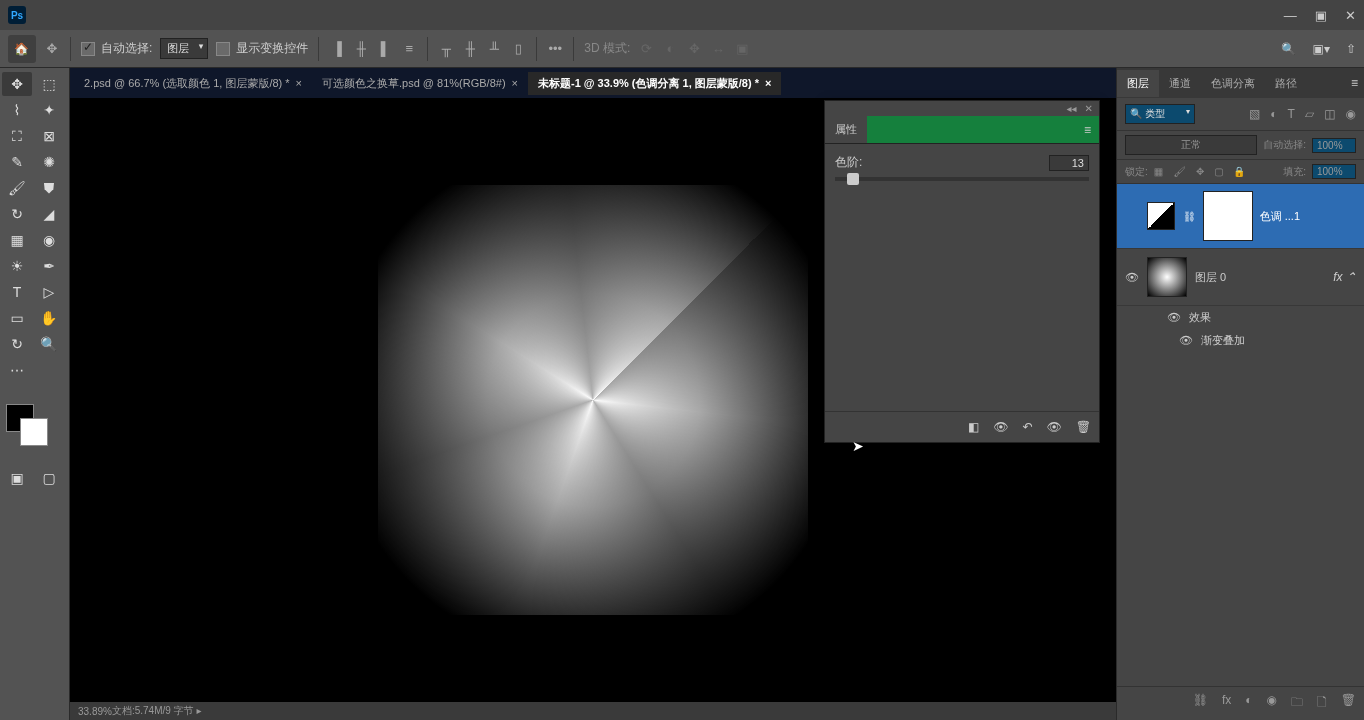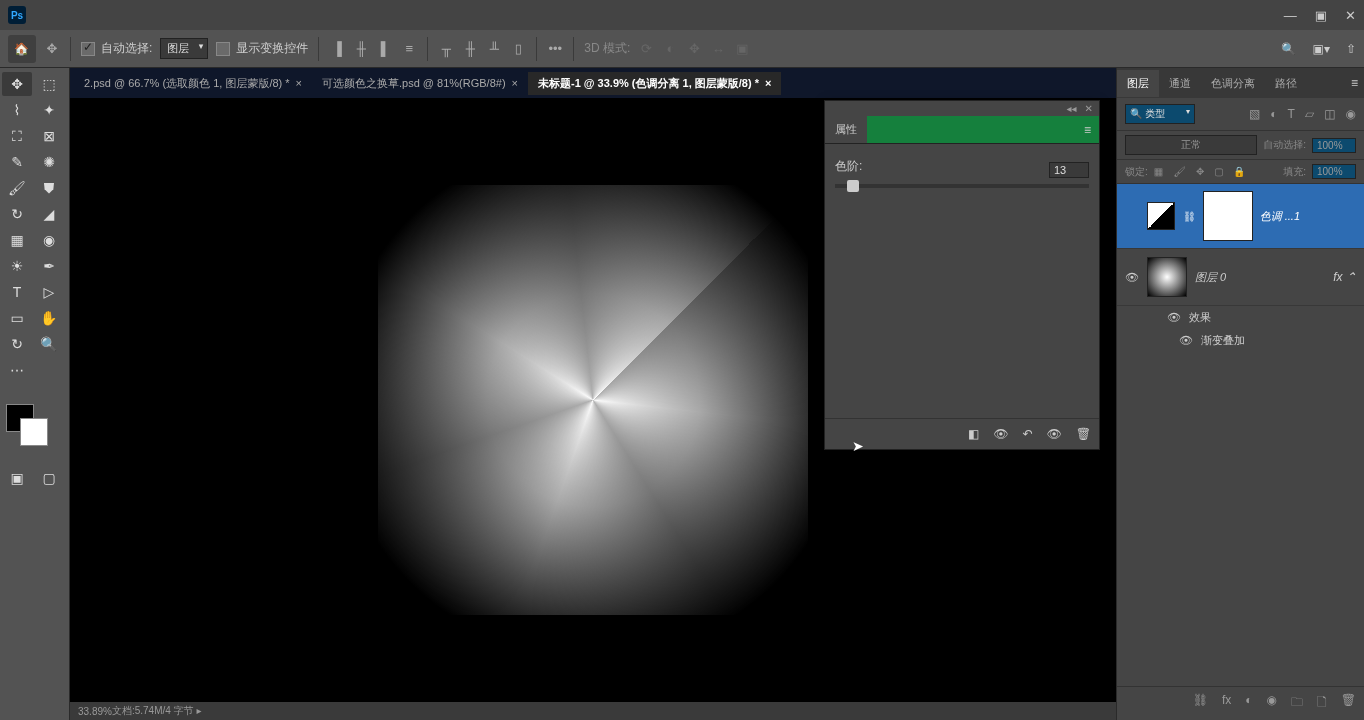--- a/index.html
+++ b/index.html
@@ -44,7 +44,7 @@
 .adj-icon { width: 18px; height: 18px; background: linear-gradient(135deg, #fff 50%, #000 50%); border: 1px solid #888; }
 .adj-mask { width: 18px; height: 18px; background: #fff; border: 1px solid #888; }
 .input-row { display: flex; align-items: center; justify-content: space-between; margin-bottom: 6px; }
-.num-input { width: 40px; background: #3a3a3a; border: 1px solid #222; color: #ddd; text-align: left; padding: 1px 4px; font-size: 11px; margin-top: 8px; }
+.num-input { width: 40px; background: #3a3a3a; border: 1px solid #222; color: #ddd; text-align: right; padding: 1px 4px; font-size: 11px; }
 .slider { width: 100%; height: 4px; background: #333; position: relative; margin: 6px 0 20px; }
 .slider-thumb { width: 12px; height: 12px; background: #ccc; position: absolute; left: 12px; top: -4px; border-radius: 2px; }
 .props-footer { display: flex; justify-content: flex-end; gap: 14px; padding: 8px; border-top: 1px solid #333; }

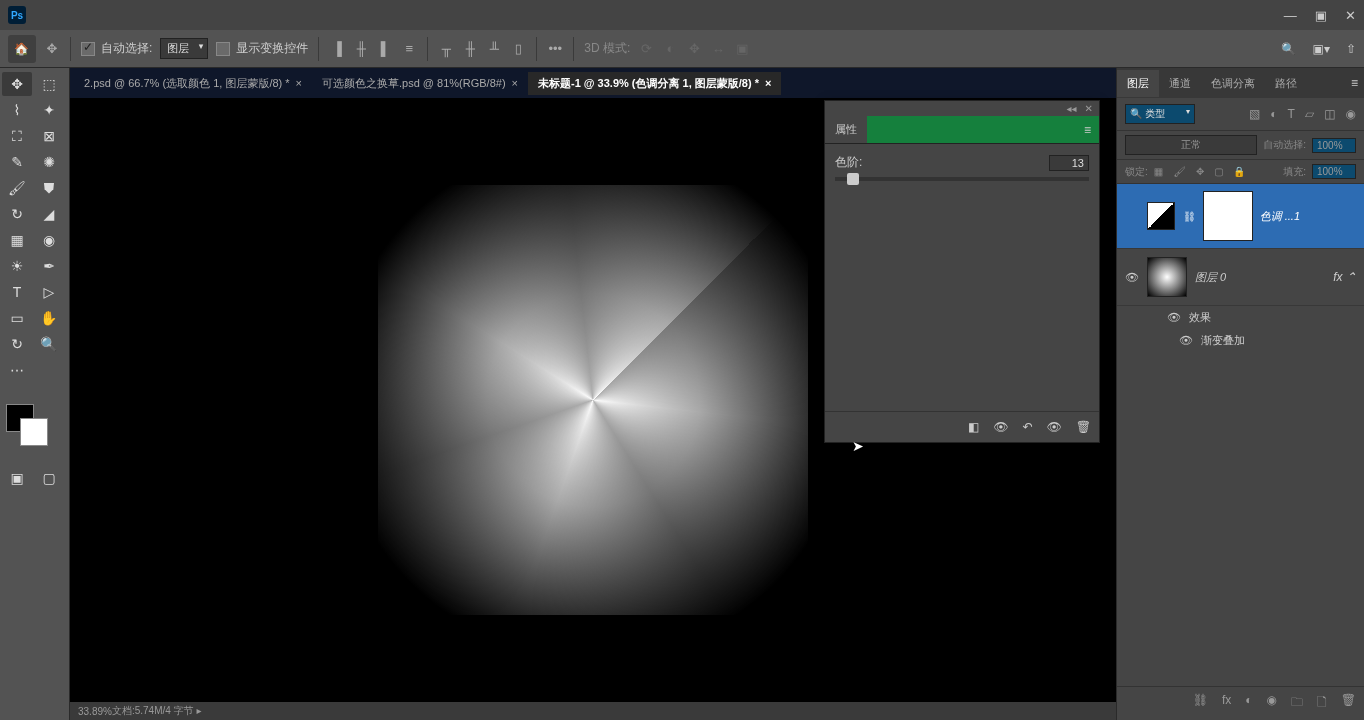--- a/index.html
+++ b/index.html
@@ -69,7 +69,7 @@
 .thumb { width: 40px; height: 40px; background: #fff; border: 1px solid #222; }
 .thumb.adj { background: linear-gradient(135deg, #fff 50%, #000 50%); width: 28px; height: 28px; }
 .thumb.mask { background: #fff; width: 48px; height: 48px; border: 2px solid #fff; outline: 1px solid #222; }
-.layer-name { font-size: 11px; font-style: italic; }
+.layer-name { font-size: 11px; }
 .sublayer { display: flex; align-items: center; gap: 8px; padding: 4px 8px 4px 50px; font-size: 11px; color: #ccc; }
 .layers-footer { display: flex; justify-content: flex-end; gap: 14px; padding: 6px 8px; border-top: 1px solid #333; font-size: 12px; color: #999; }
 .cursor-arrow { position: absolute; left: 852px; top: 438px; font-size: 14px; color: #fff; z-index: 100; pointer-events: none; }

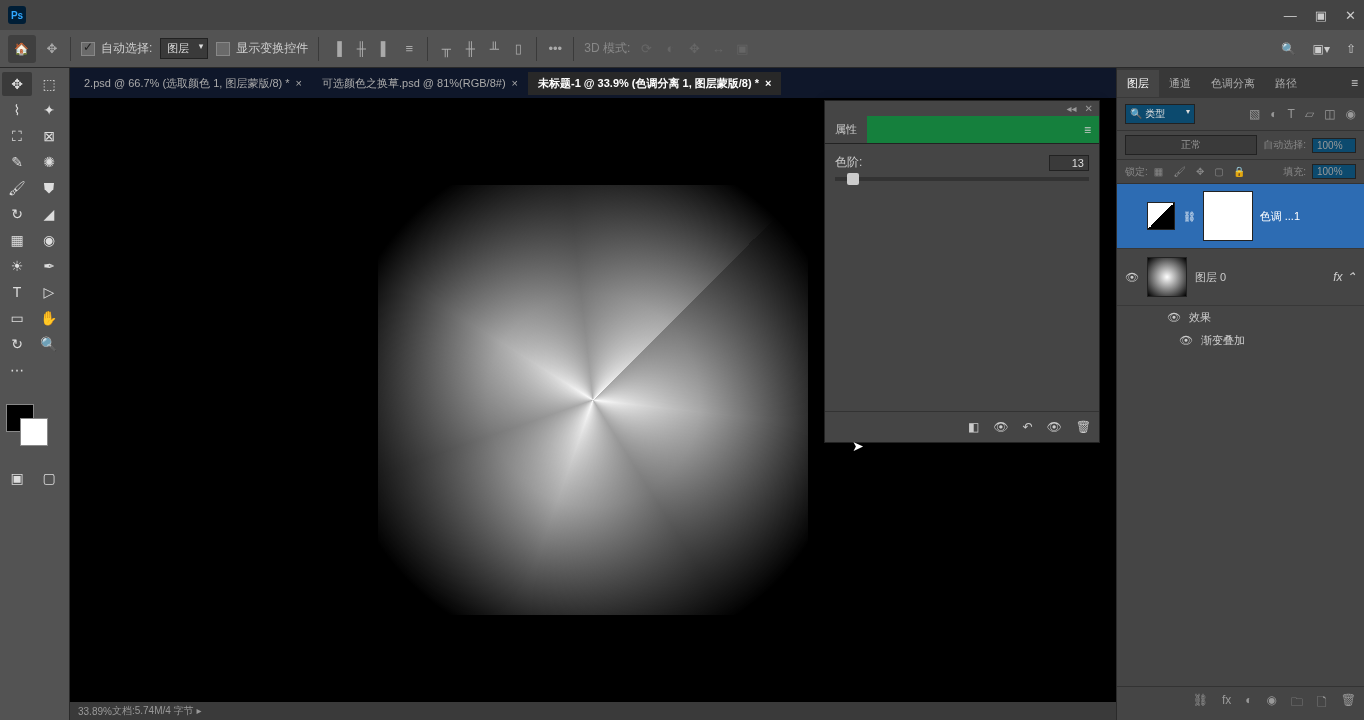--- a/index.html
+++ b/index.html
@@ -210,7 +210,7 @@
     </div>
     <div class="status">
       <span>33.89%</span>
-      <span><span>文档:5.74M/4 字节</span> ▸</span>
+      <span><span>文档:5.74M/9 字节</span> ▸</span>
     </div>
   </div>
 

